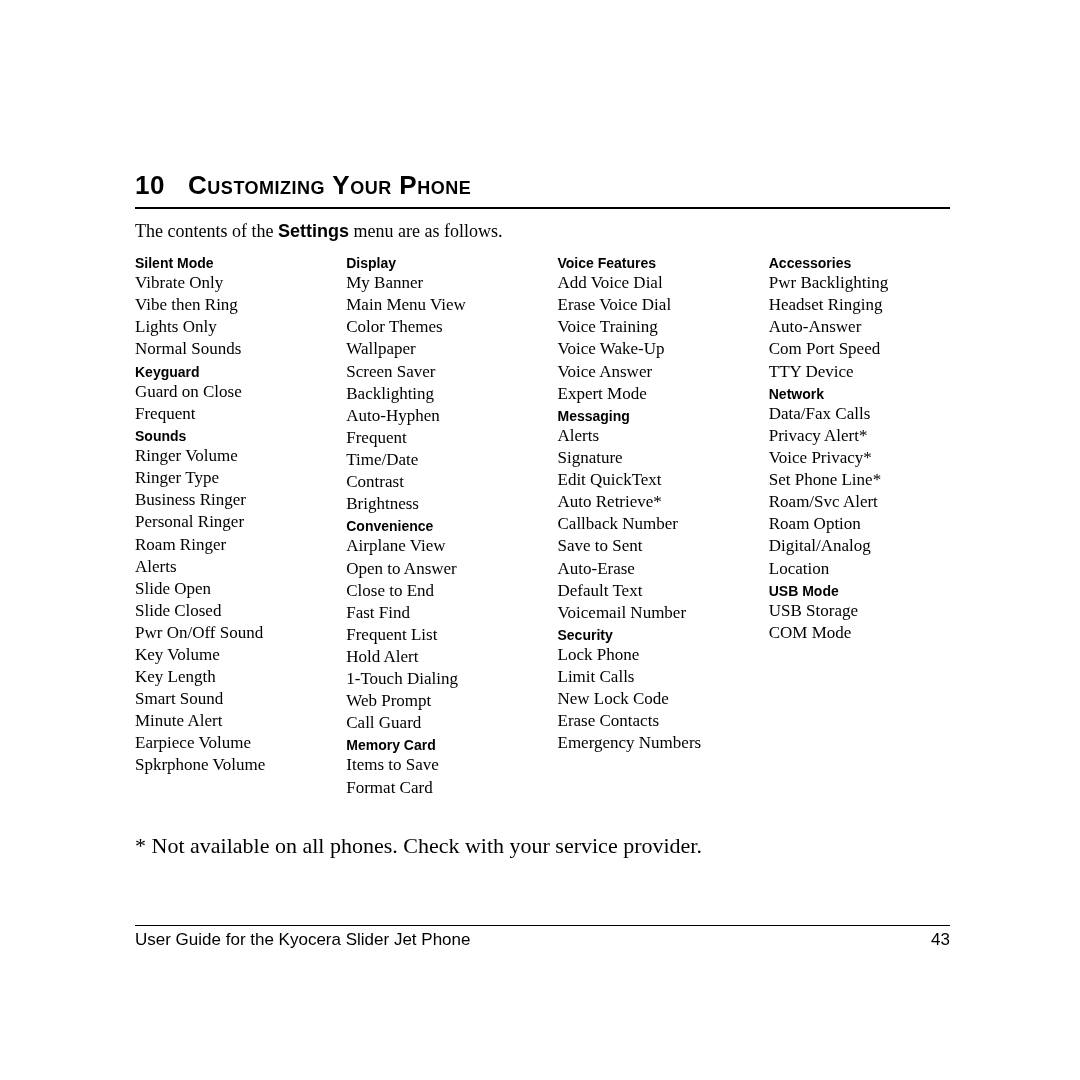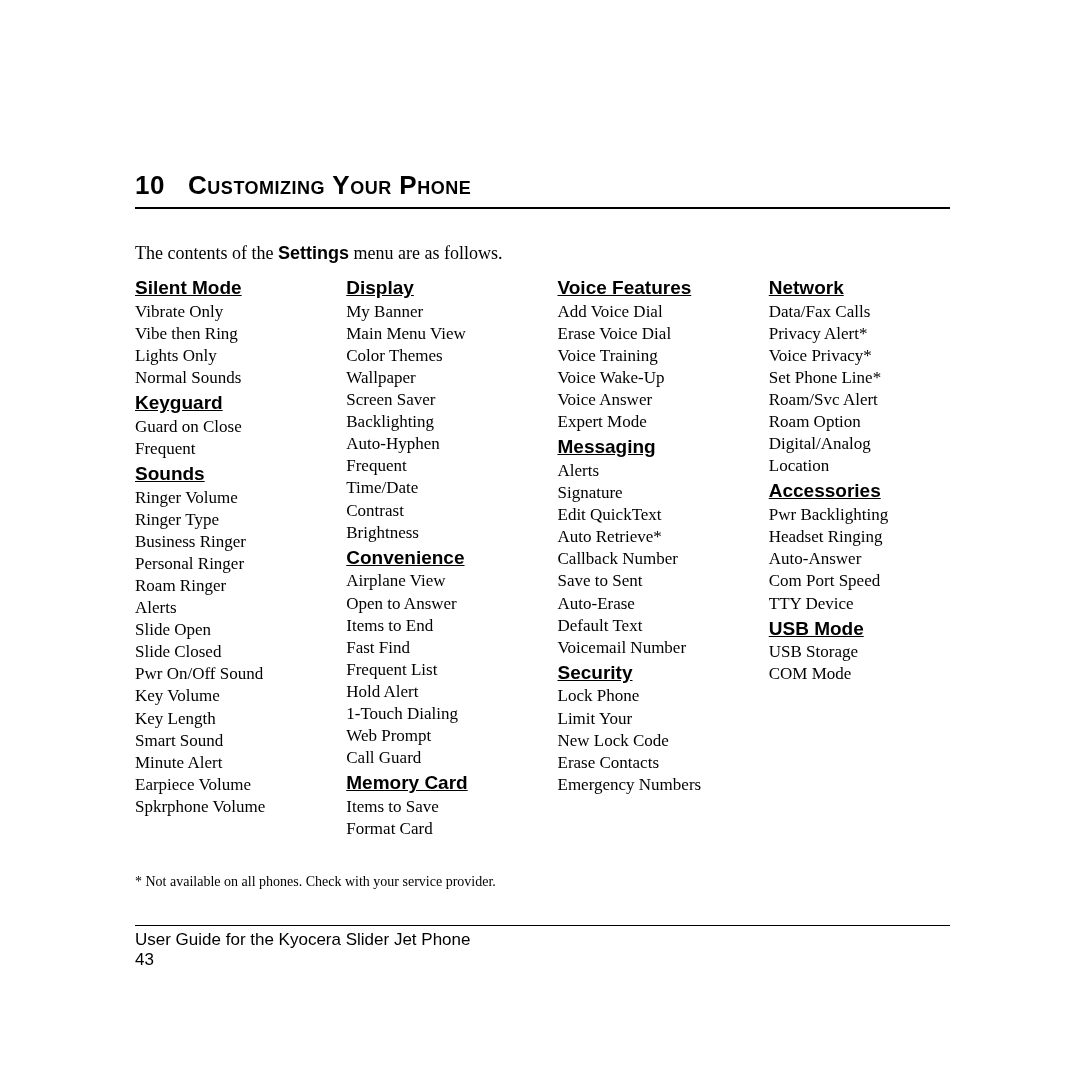--- a/index.html
+++ b/index.html
@@ -17,7 +17,7 @@
     letter-spacing: 0.5px;
     padding-bottom: 6px;
     border-bottom: 2px solid #000;
-    margin-bottom: 34px;
+    margin-bottom: 12px;
   }
   h1.chapter .chnum { font-size: 26px; }
   h1.chapter .rest { font-variant: small-caps; }

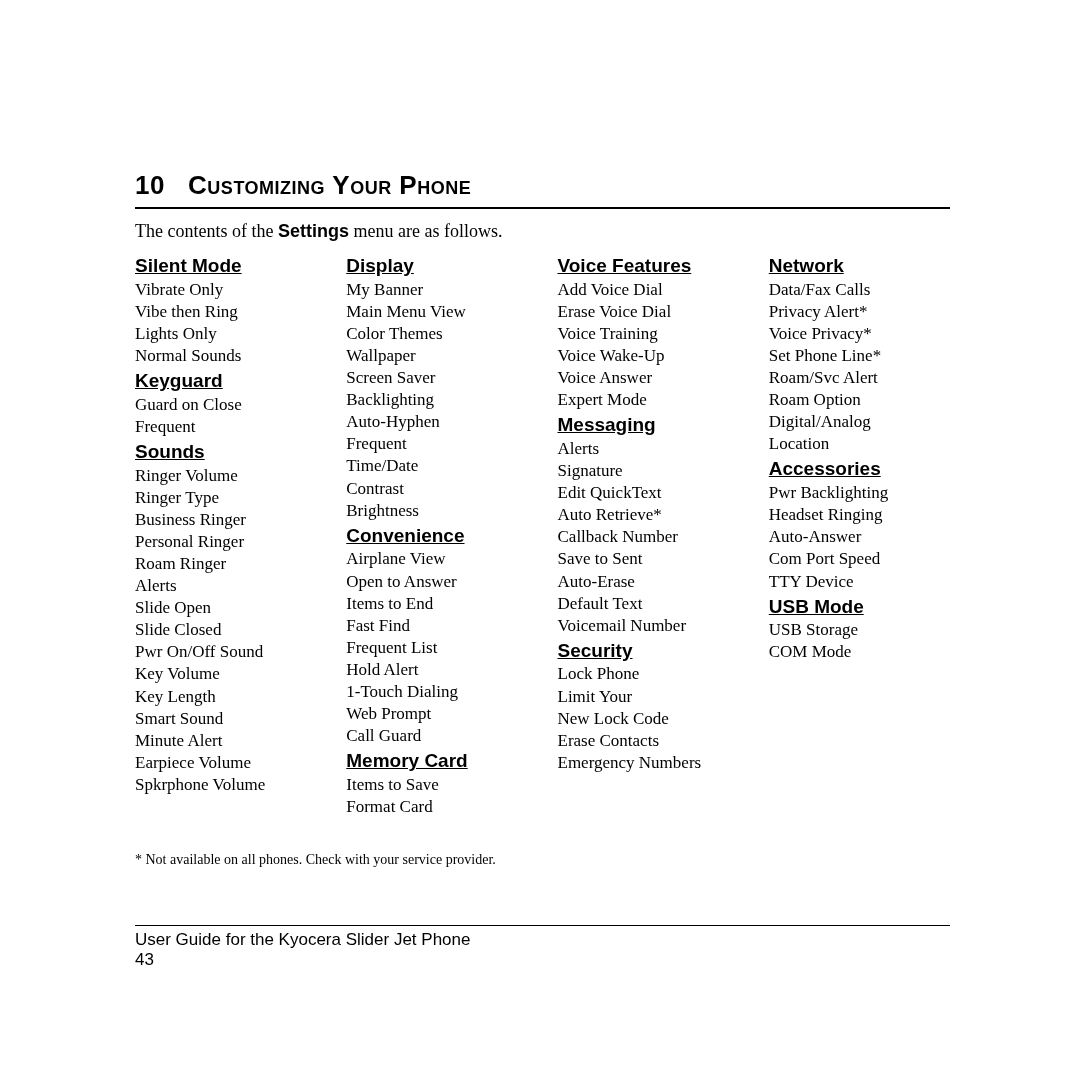--- a/index.html
+++ b/index.html
@@ -39,9 +39,8 @@
   .section-heading {
     font-family: Arial, Helvetica, sans-serif;
     font-weight: bold;
-    font-size: 19px;
+    font-size: 14px;
     margin-top: 2px;
-    text-decoration: underline;
   }
   .item { white-space: nowrap; }
   .footnote {

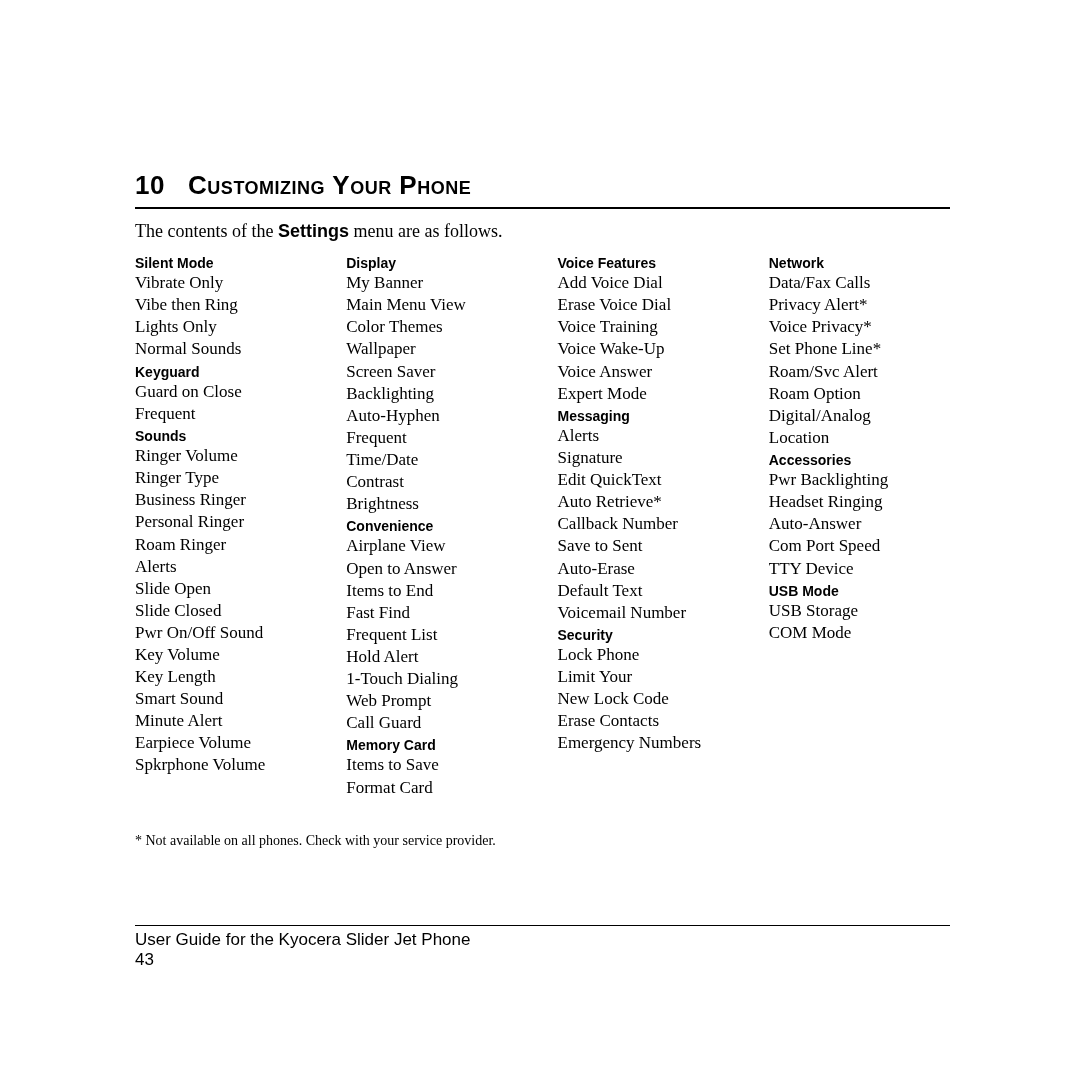--- a/index.html
+++ b/index.html
@@ -172,6 +172,14 @@
     </div>
     <div class="col">
       <div class="section">
+        <div class="section-heading">Accessories</div>
+        <div class="item">Pwr Backlighting</div>
+        <div class="item">Headset Ringing</div>
+        <div class="item">Auto-Answer</div>
+        <div class="item">Com Port Speed</div>
+        <div class="item">TTY Device</div>
+      </div>
+      <div class="section">
         <div class="section-heading">Network</div>
         <div class="item">Data/Fax Calls</div>
         <div class="item">Privacy Alert*</div>
@@ -183,14 +191,6 @@
         <div class="item">Location</div>
       </div>
       <div class="section">
-        <div class="section-heading">Accessories</div>
-        <div class="item">Pwr Backlighting</div>
-        <div class="item">Headset Ringing</div>
-        <div class="item">Auto-Answer</div>
-        <div class="item">Com Port Speed</div>
-        <div class="item">TTY Device</div>
-      </div>
-      <div class="section">
         <div class="section-heading">USB Mode</div>
         <div class="item">USB Storage</div>
         <div class="item">COM Mode</div>

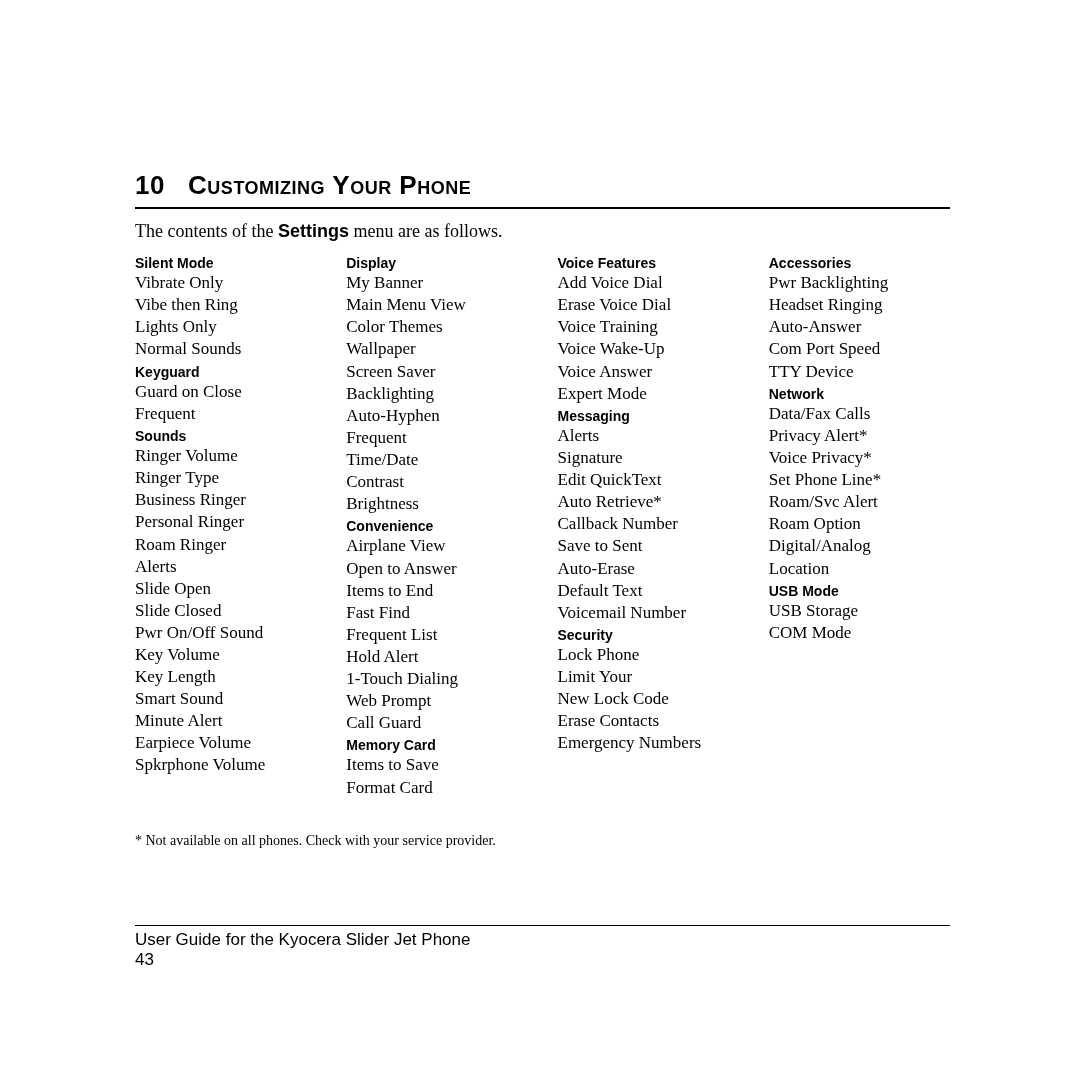--- a/index.html
+++ b/index.html
@@ -125,7 +125,7 @@
         <div class="section-heading">Convenience</div>
         <div class="item">Airplane View</div>
         <div class="item">Open to Answer</div>
-        <div class="item">Items to End</div>
+        <div class="item">Close to End</div>
         <div class="item">Fast Find</div>
         <div class="item">Frequent List</div>
         <div class="item">Hold Alert</div>

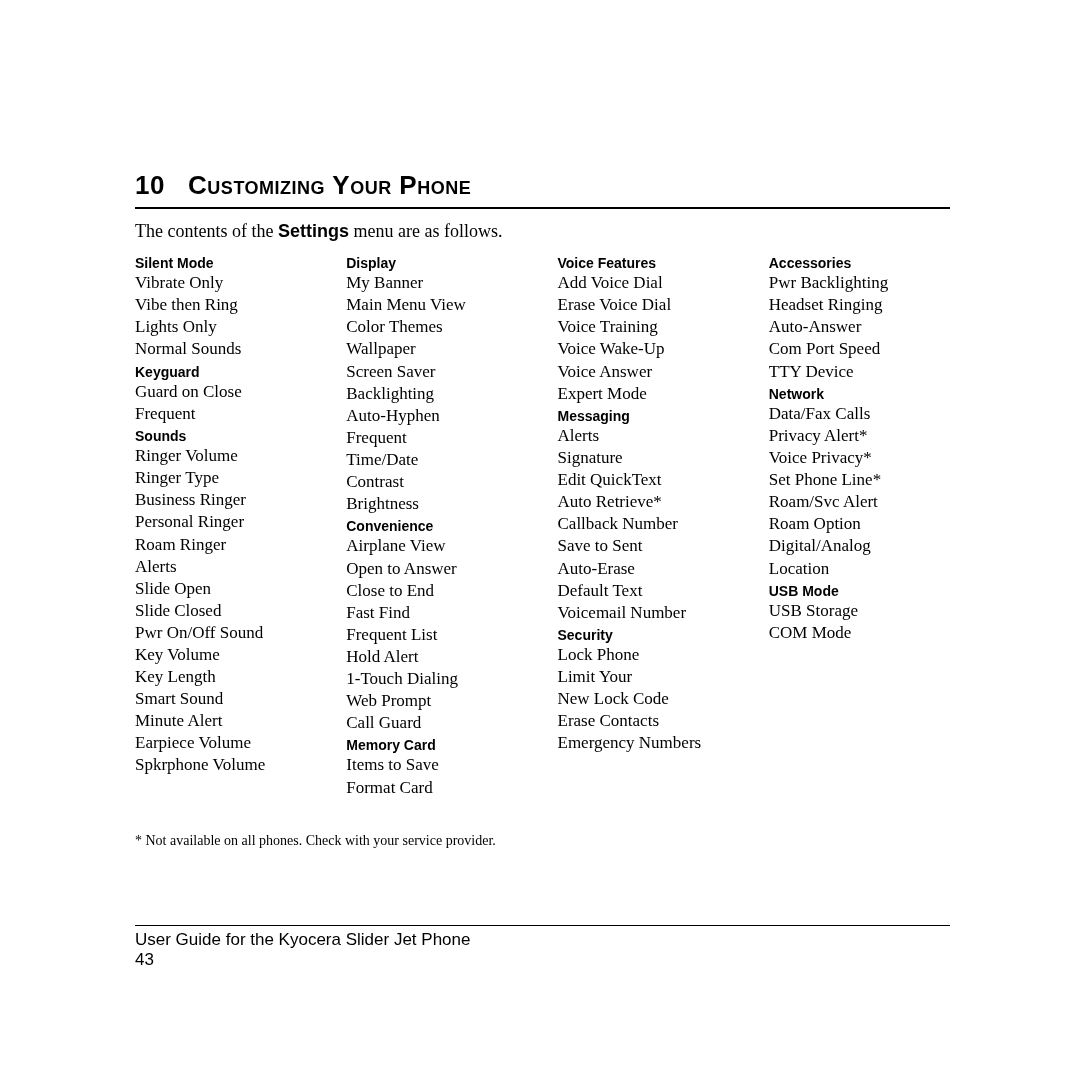--- a/index.html
+++ b/index.html
@@ -164,7 +164,7 @@
       <div class="section">
         <div class="section-heading">Security</div>
         <div class="item">Lock Phone</div>
-        <div class="item">Limit Your</div>
+        <div class="item">Limit Calls</div>
         <div class="item">New Lock Code</div>
         <div class="item">Erase Contacts</div>
         <div class="item">Emergency Numbers</div>

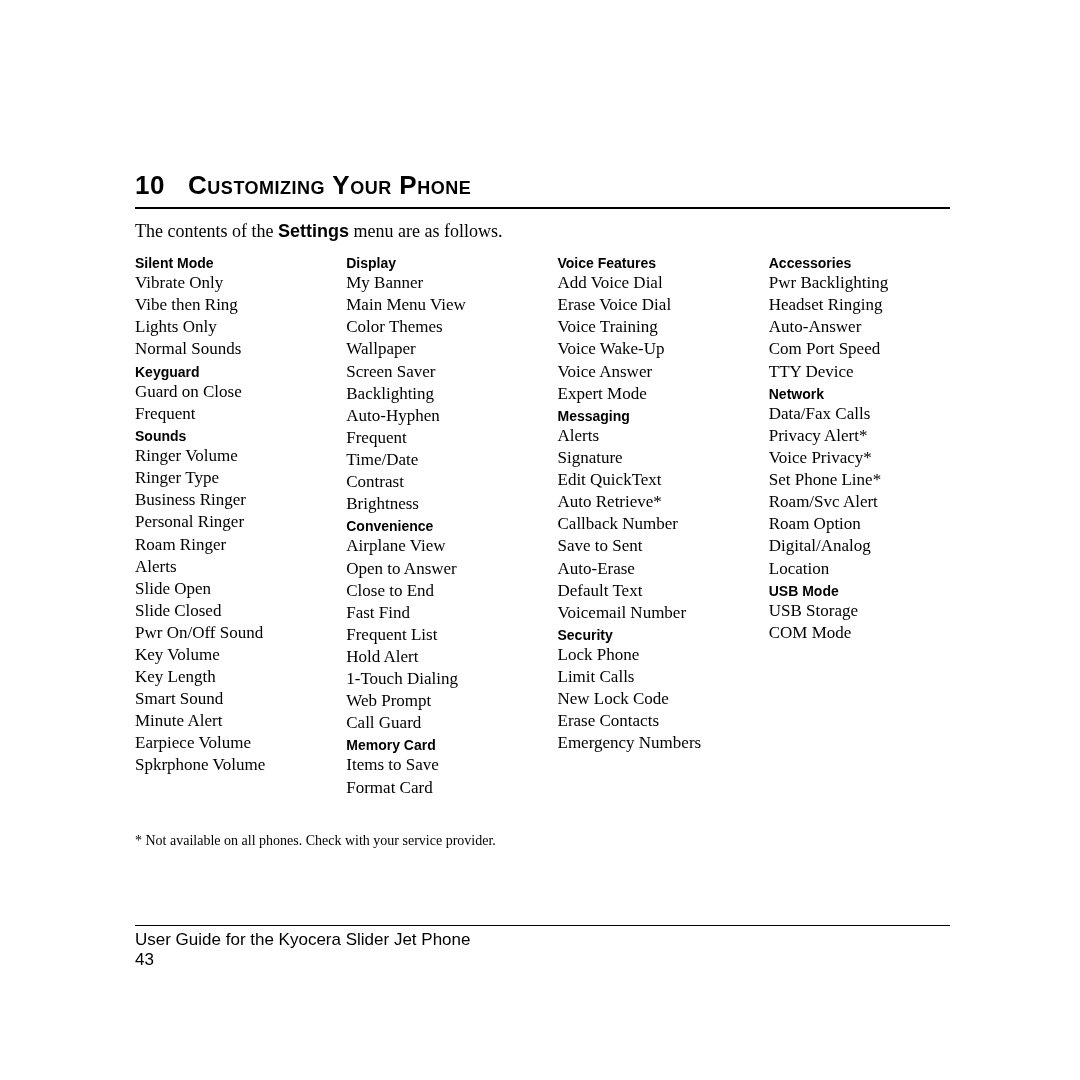--- a/index.html
+++ b/index.html
@@ -44,7 +44,7 @@
   }
   .item { white-space: nowrap; }
   .footnote {
-    font-size: 14px;
+    font-size: 22px;
     margin-top: 32px;
   }
   .footer {

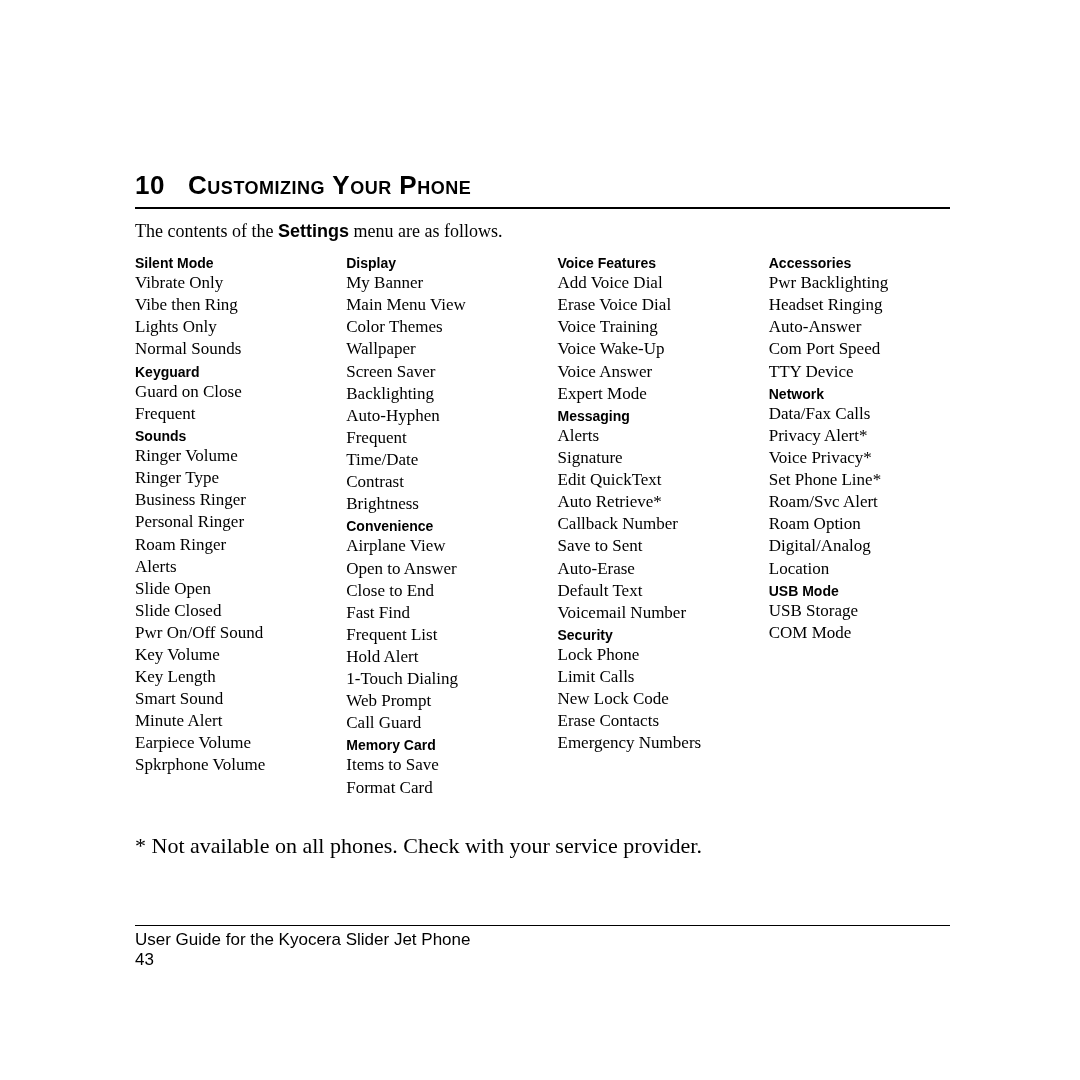--- a/index.html
+++ b/index.html
@@ -58,7 +58,6 @@
     justify-content: space-between;
     font-family: Arial, Helvetica, sans-serif;
     font-size: 17px;
-    flex-direction: column;
   }
 </style>
 </head>

